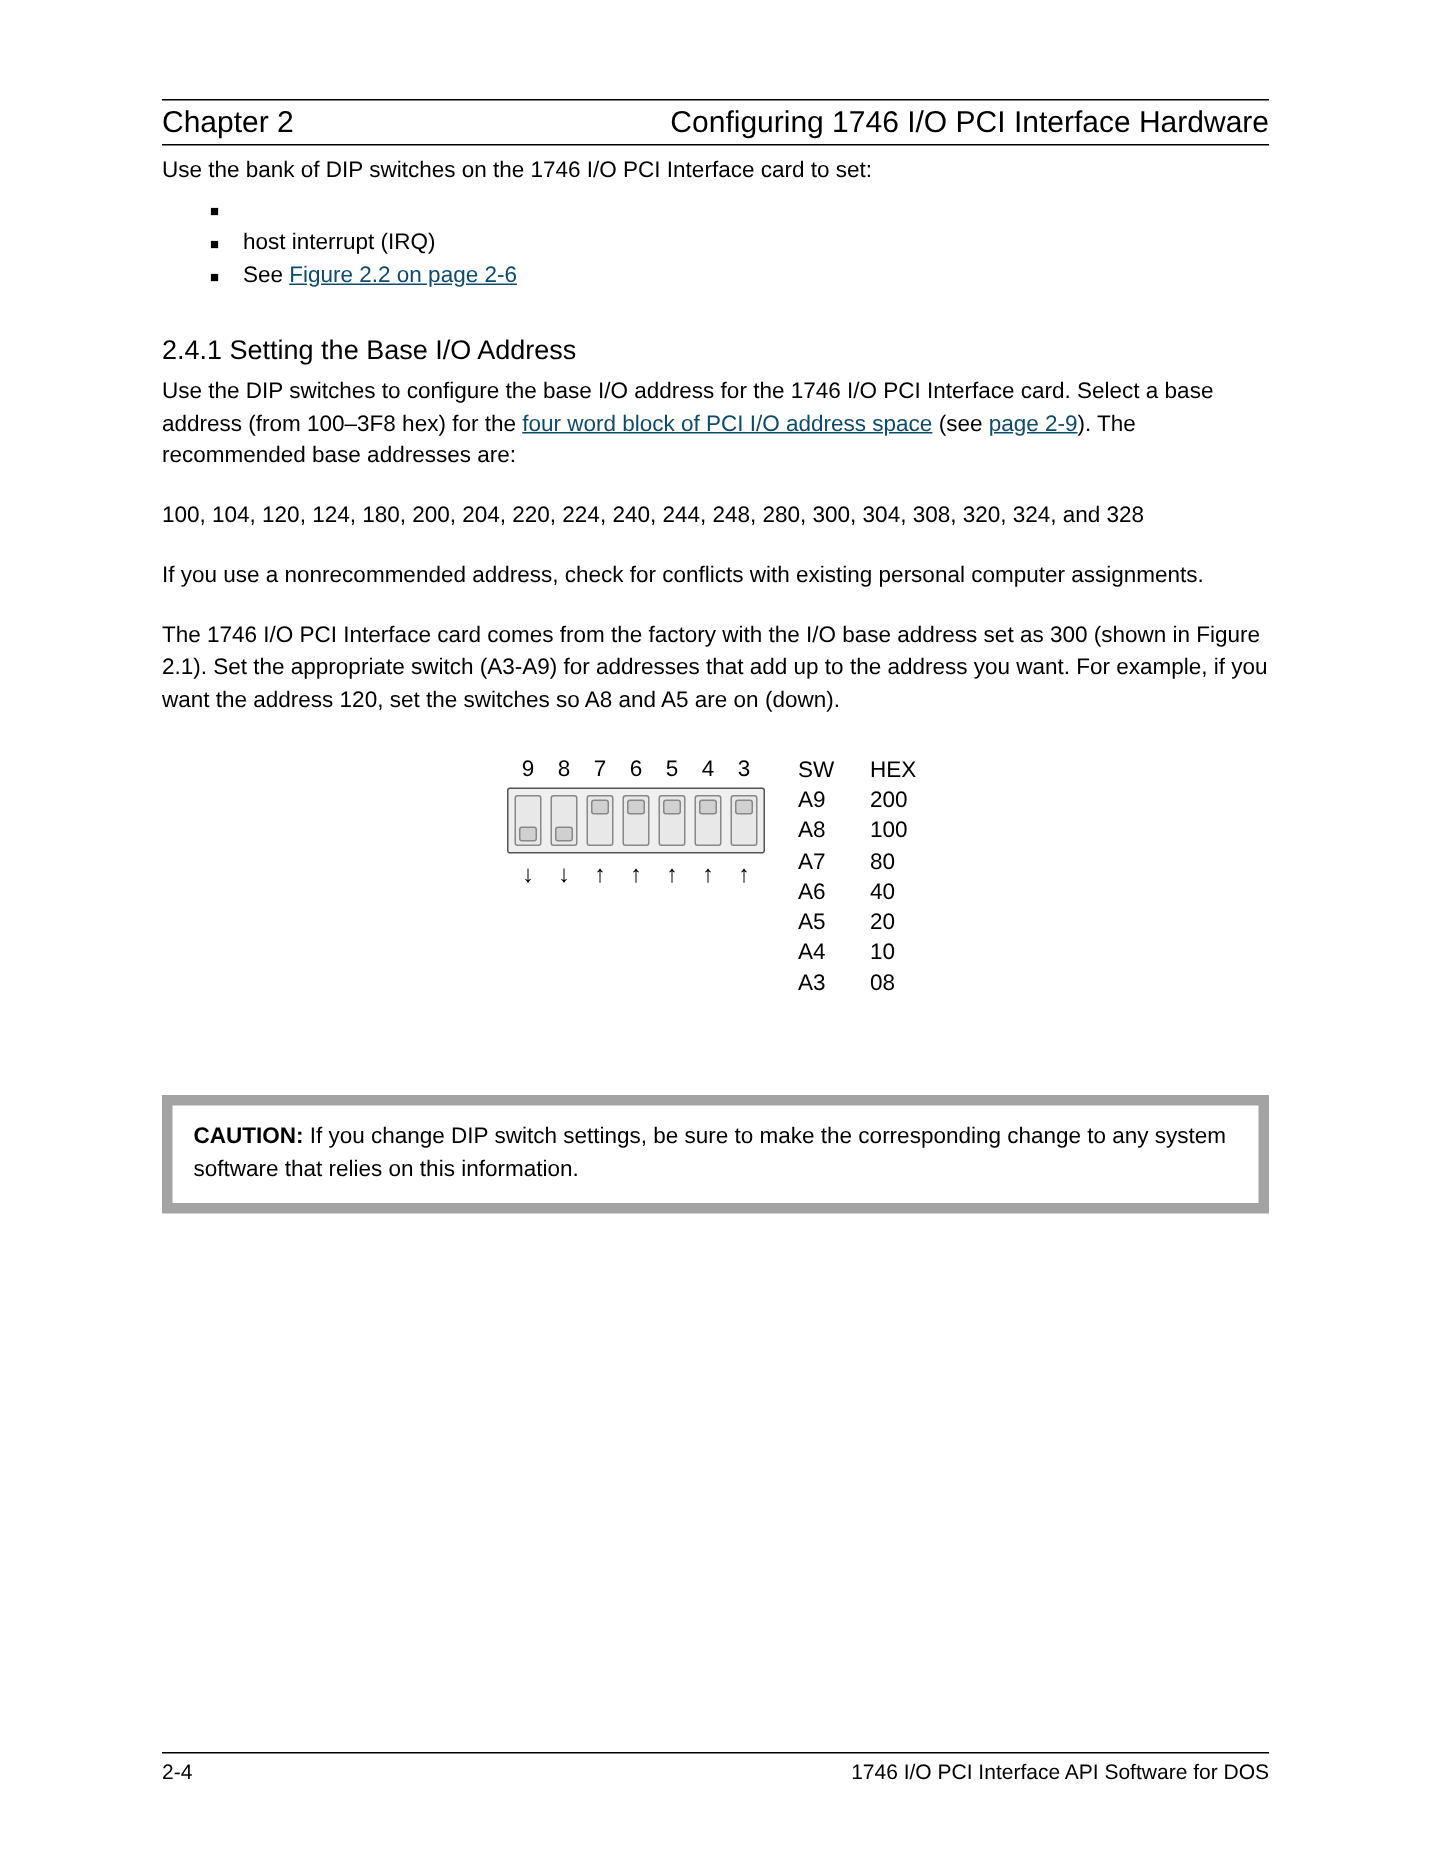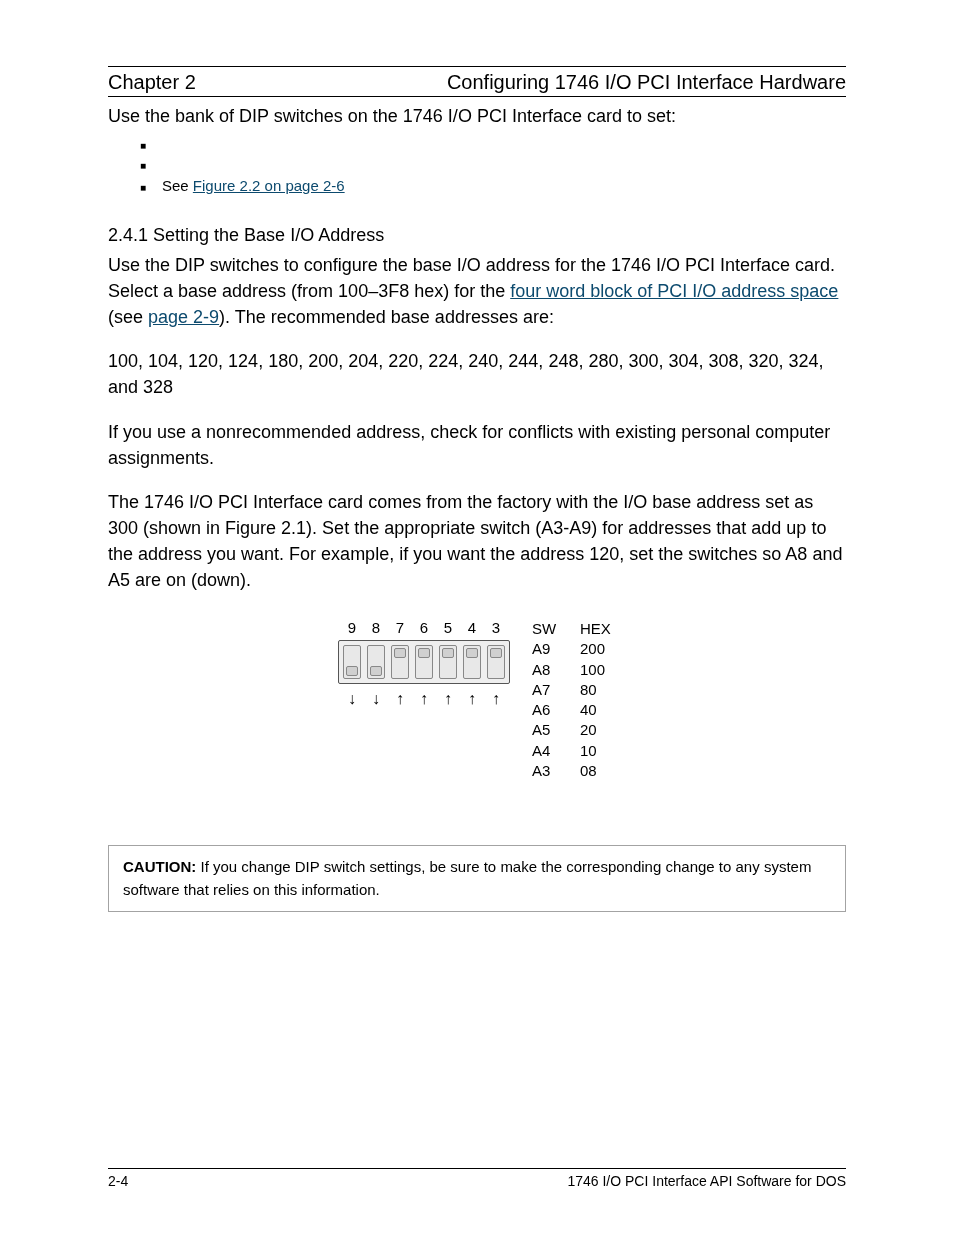--- a/index.html
+++ b/index.html
@@ -44,7 +44,7 @@
     margin-bottom: 0px;
   }
   .body-text {
-    font-size: 18px;
+    font-size: 15px;
     line-height: 1.45;
     margin-top: 6px;
   }

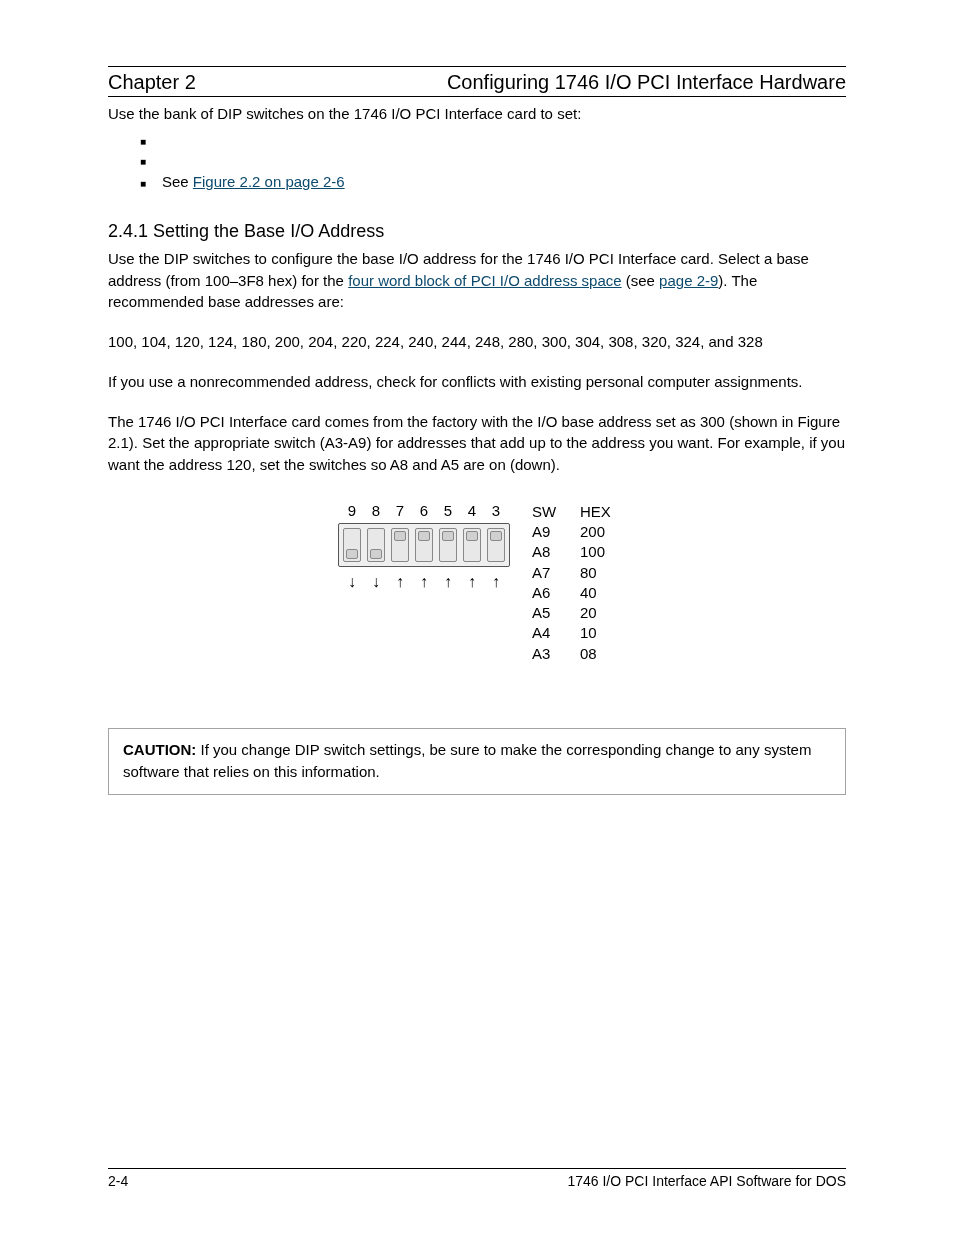--- a/index.html
+++ b/index.html
@@ -185,6 +185,7 @@
     </div>
     <div class="bullet-row">
       <div class="bullet-marker">■</div>
+      <div class="bullet-text">host interrupt (IRQ)</div>
     </div>
     <div class="bullet-row">
       <div class="bullet-marker">■</div>

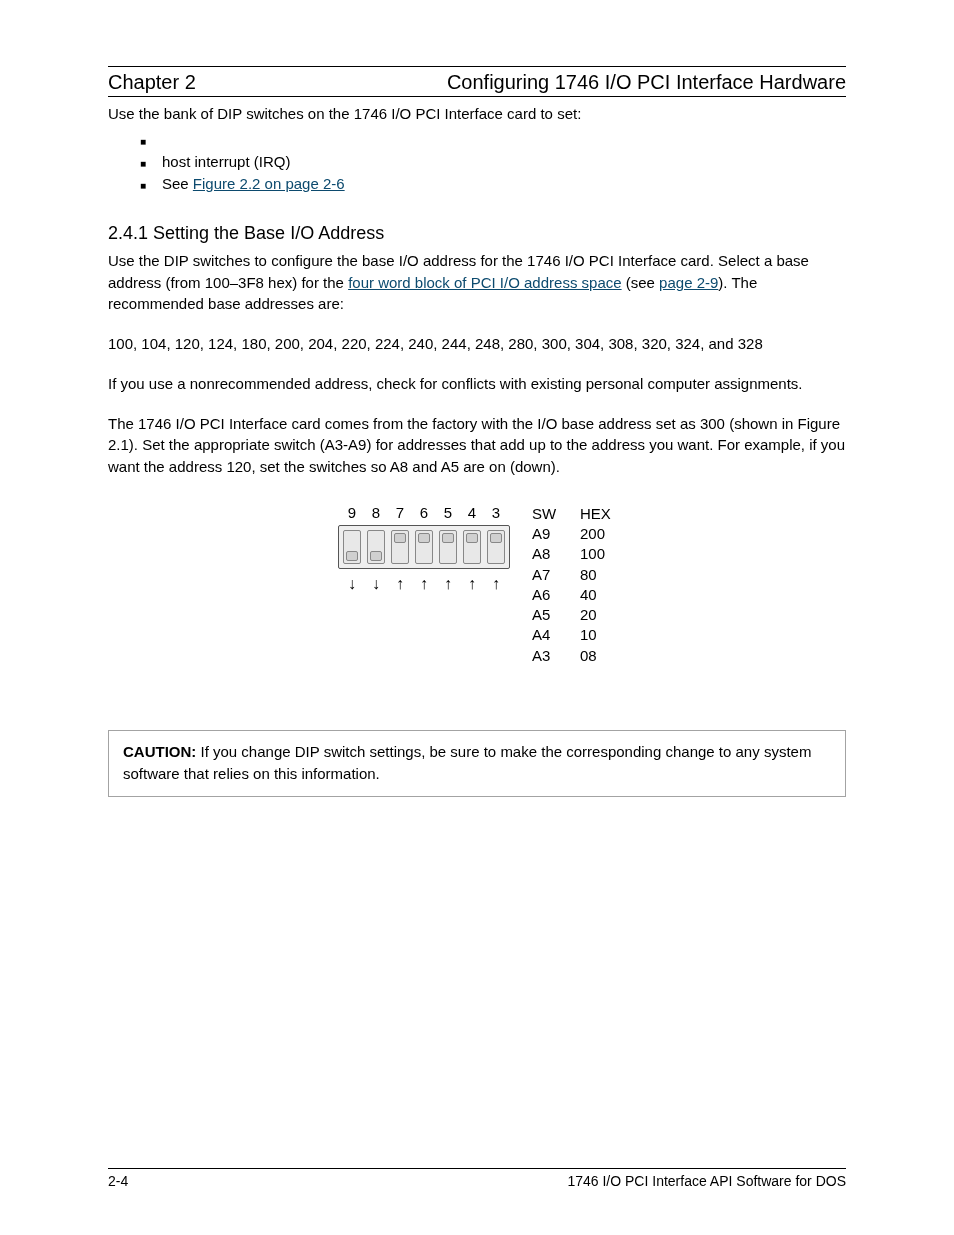--- a/index.html
+++ b/index.html
@@ -70,7 +70,7 @@
     text-decoration: underline;
   }
   .caution-box {
-    border: 1px solid #a3a3a3;
+    border: 7px solid #a3a3a3;
     padding: 10px 14px;
     margin-top: 64px;
     font-size: 15px;

